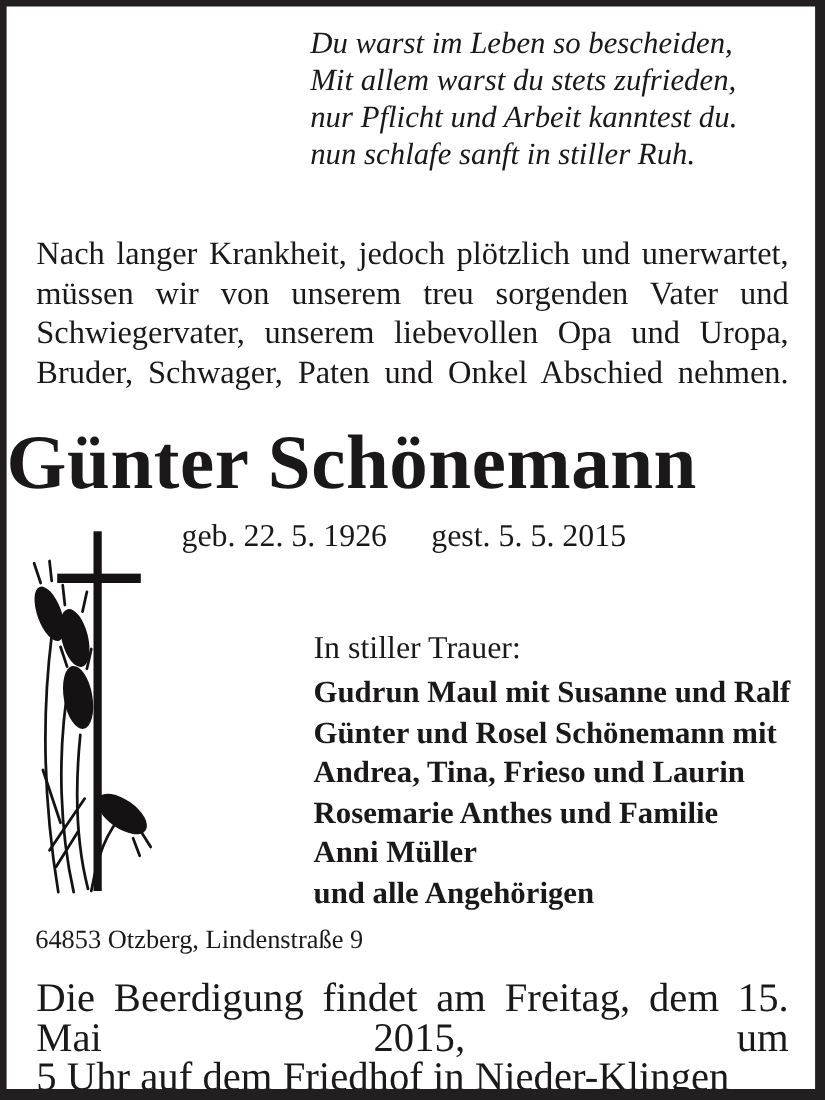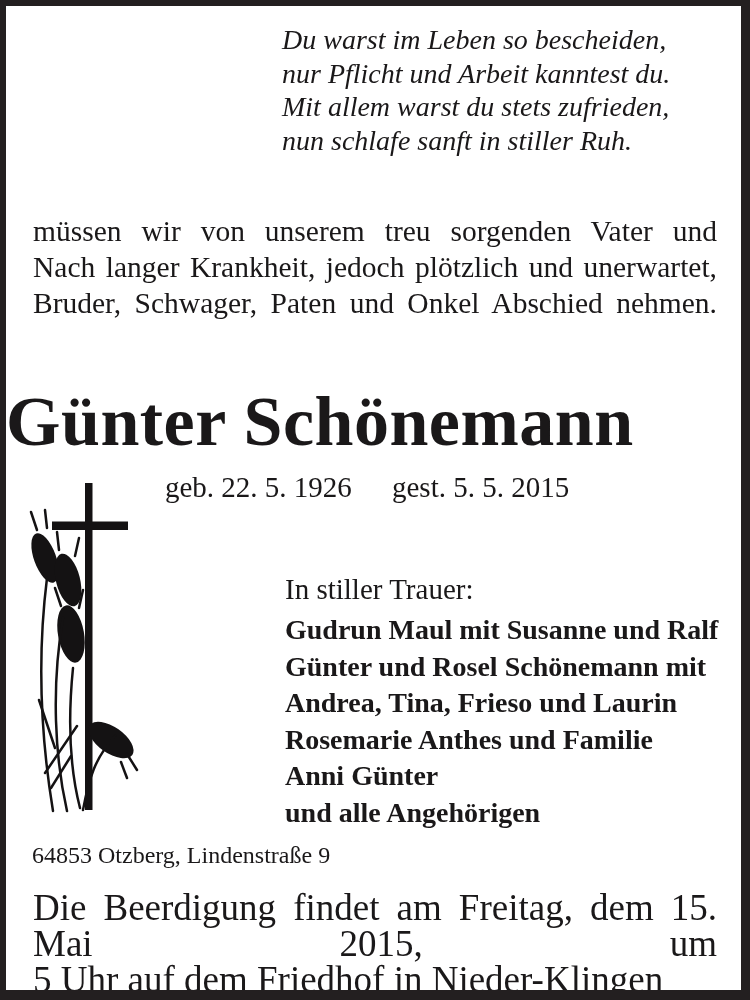--- a/index.html
+++ b/index.html
@@ -65,8 +65,8 @@
 
   <div class="poem">
     <div>Du warst im Leben so bescheiden,</div>
+    <div>Mit allem warst du stets zufrieden,</div>
     <div>nur Pflicht und Arbeit kanntest du.</div>
-    <div>Mit allem warst du stets zufrieden,</div>
     <div>nun schlafe sanft in stiller Ruh.</div>
   </div>
 

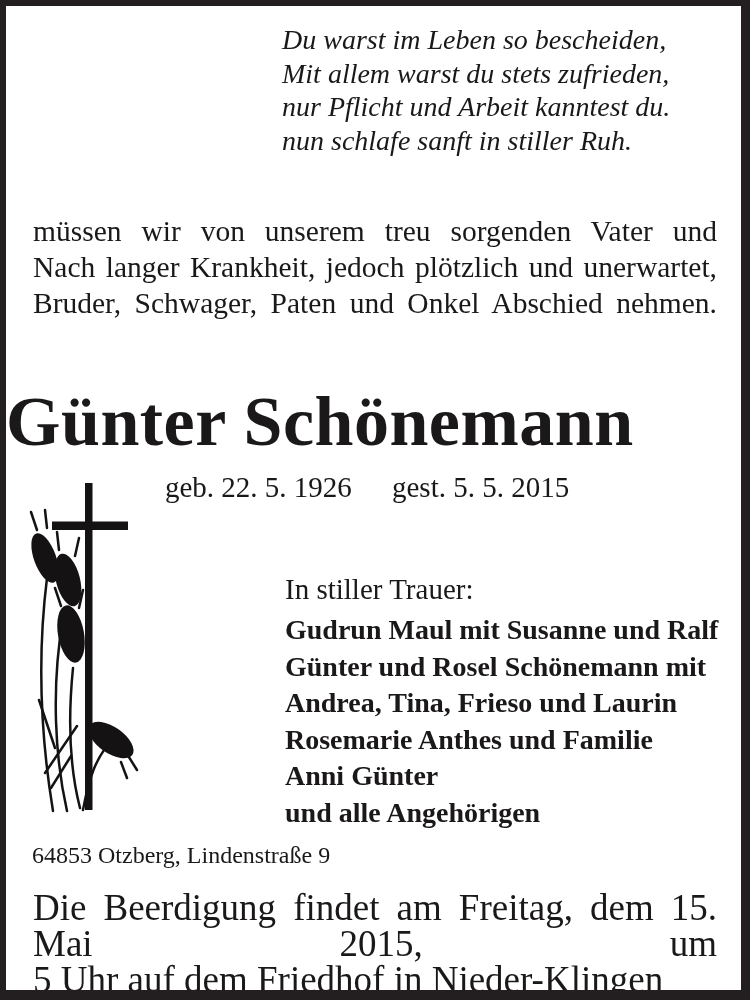--- a/index.html
+++ b/index.html
@@ -71,8 +71,8 @@
   </div>
 
   <div class="intro">
+    <div class="jline">Nach langer Krankheit, jedoch plötzlich und unerwartet,</div>
     <div class="jline">müssen wir von unserem treu sorgenden Vater und</div>
-    <div class="jline">Nach langer Krankheit, jedoch plötzlich und unerwartet,</div>
     <div class="jline">Bruder, Schwager, Paten und Onkel Abschied nehmen.</div>
   </div>
 

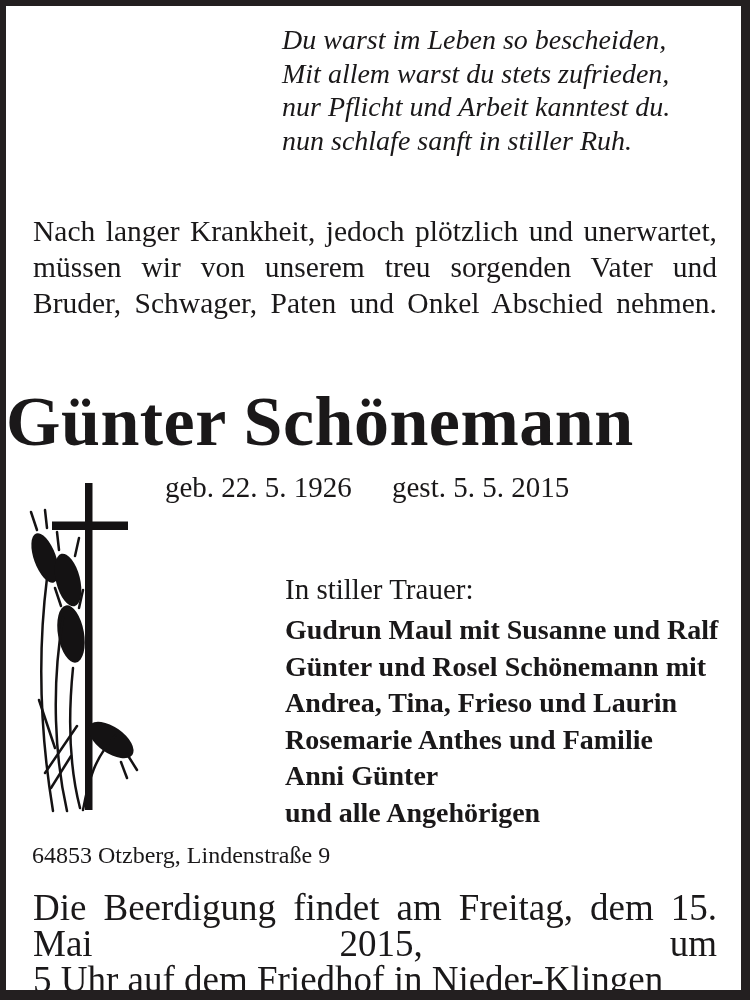--- a/index.html
+++ b/index.html
@@ -73,6 +73,7 @@
   <div class="intro">
     <div class="jline">Nach langer Krankheit, jedoch plötzlich und unerwartet,</div>
     <div class="jline">müssen wir von unserem treu sorgenden Vater und</div>
+    <div class="jline">Schwiegervater, unserem liebevollen Opa und Uropa,</div>
     <div class="jline">Bruder, Schwager, Paten und Onkel Abschied nehmen.</div>
   </div>
 

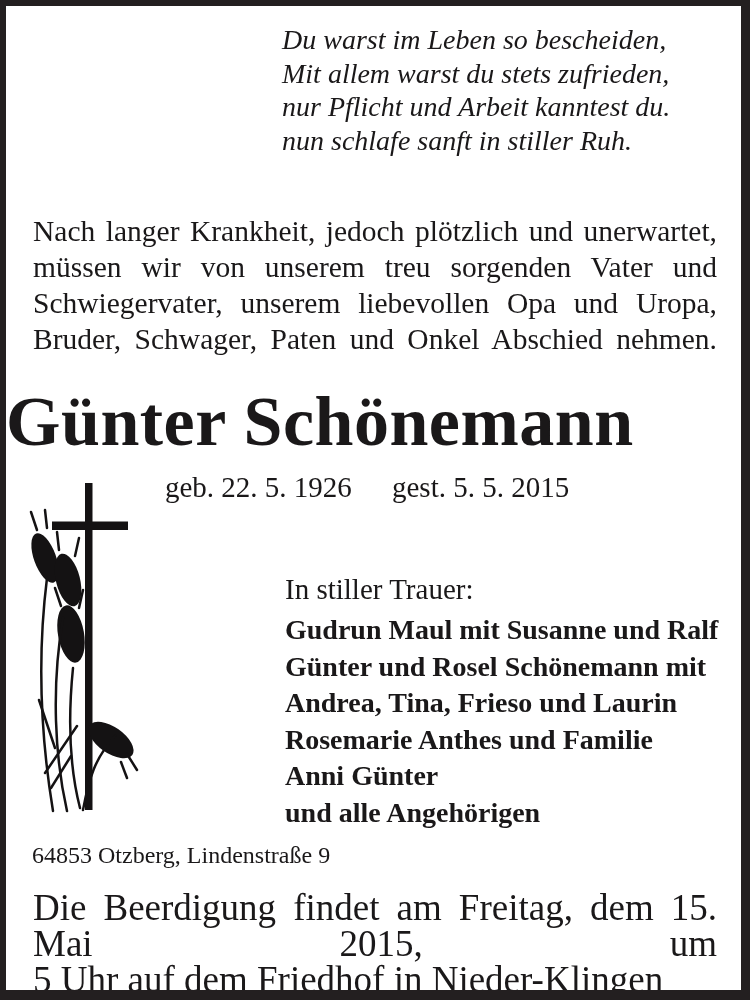--- a/index.html
+++ b/index.html
@@ -117,7 +117,7 @@
     <div>Günter und Rosel Schönemann mit</div>
     <div>Andrea, Tina, Frieso und Laurin</div>
     <div>Rosemarie Anthes und Familie</div>
-    <div>Anni Günter</div>
+    <div>Anni Müller</div>
     <div>und alle Angehörigen</div>
   </div>
 

